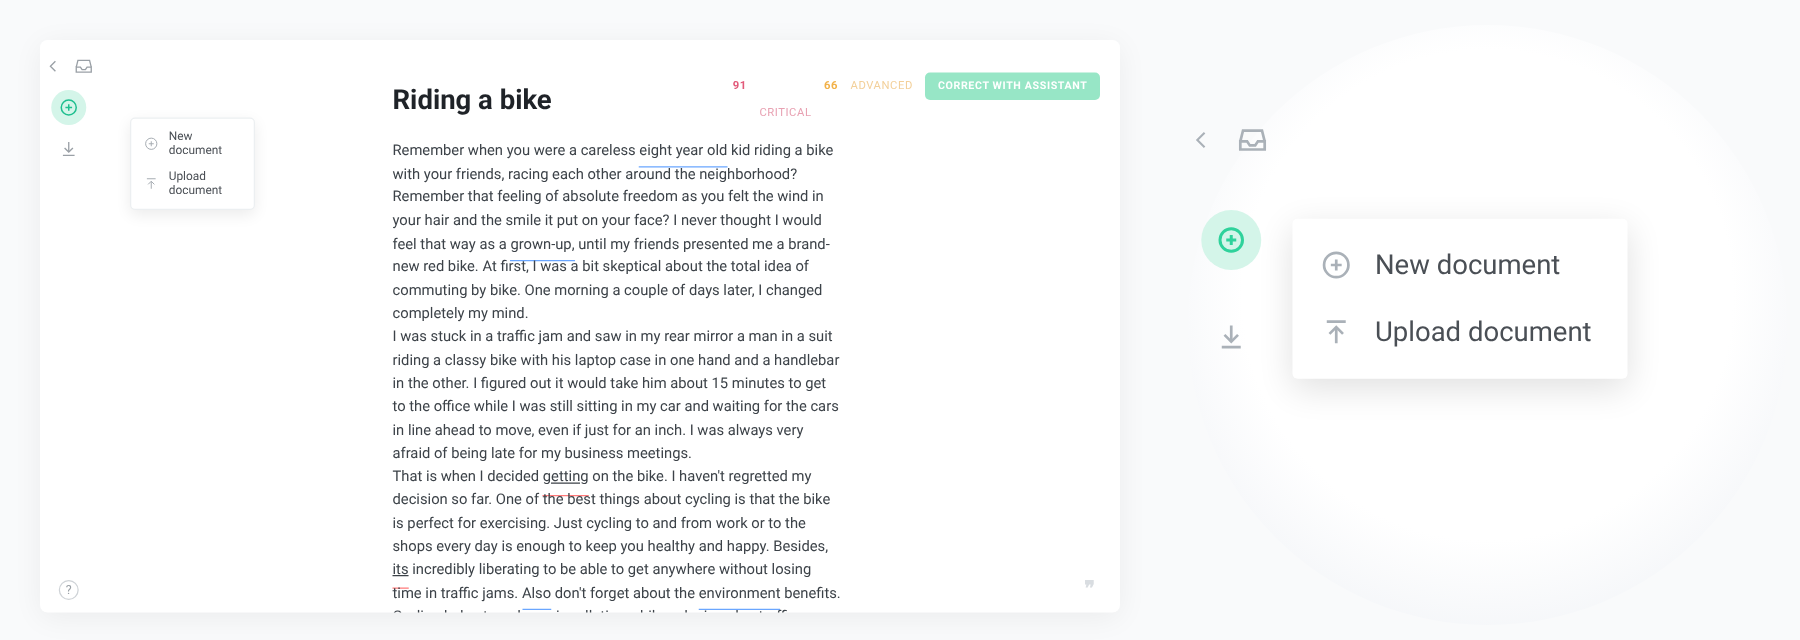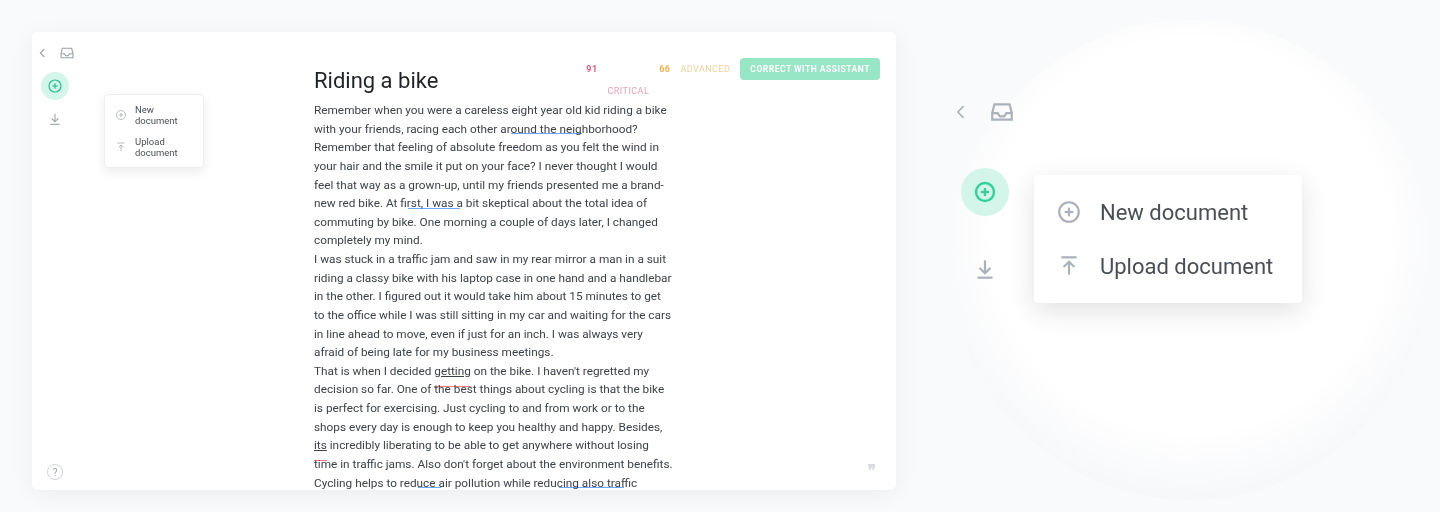--- a/index.html
+++ b/index.html
@@ -90,7 +90,7 @@
     overflow:hidden; position:relative;
   }
   .doc-title{
-    font-size:22px;font-weight:400;color:#1f2328;margin-bottom:8px;
+    font-size:22px;font-weight:700;color:#1f2328;margin-bottom:18px;
   }
   .doc-text{
     width: 360px;

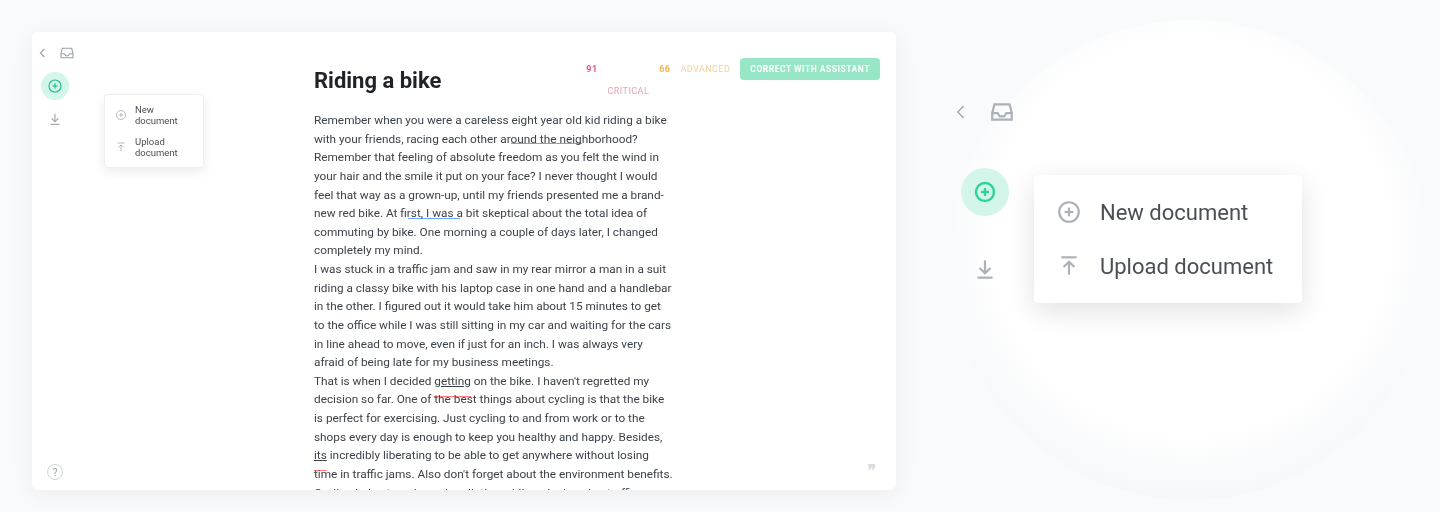--- a/index.html
+++ b/index.html
@@ -97,7 +97,7 @@
     font-size:11.8px;line-height:1.58;color:#3c4248;
   }
   .doc-text p{margin-bottom:0;}
-  .u-blue{border-bottom:1.5px solid #6aa6ff;padding-bottom:16px;}
+  .u-blue{border-bottom:1.5px solid #6aa6ff;padding-bottom:6px;}
   .u-red{border-bottom:1.5px solid #ff7a7a;padding-bottom:8px;text-decoration:underline;}
 
   .quote-icon{

